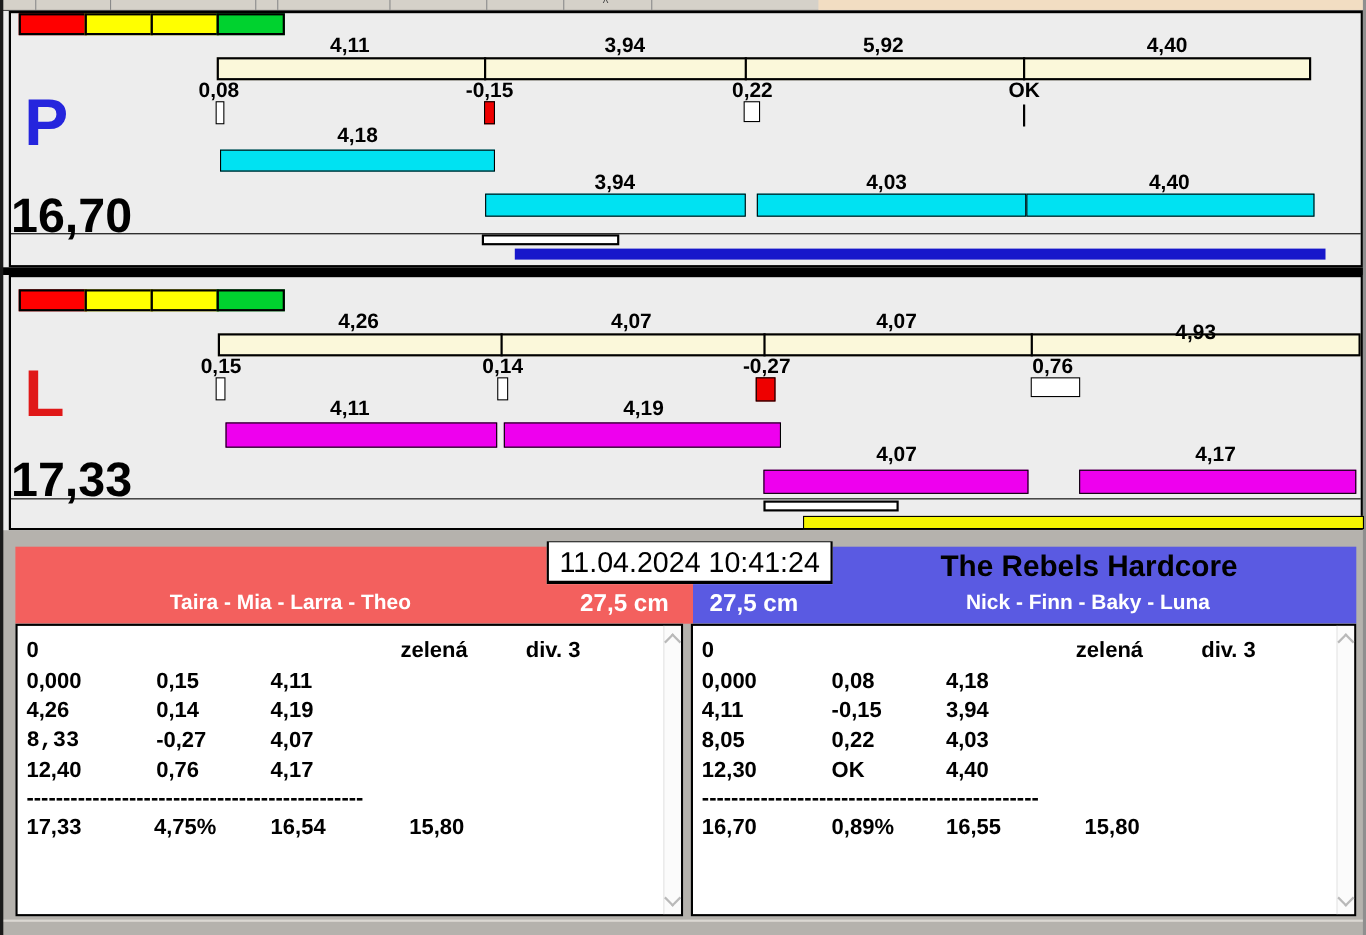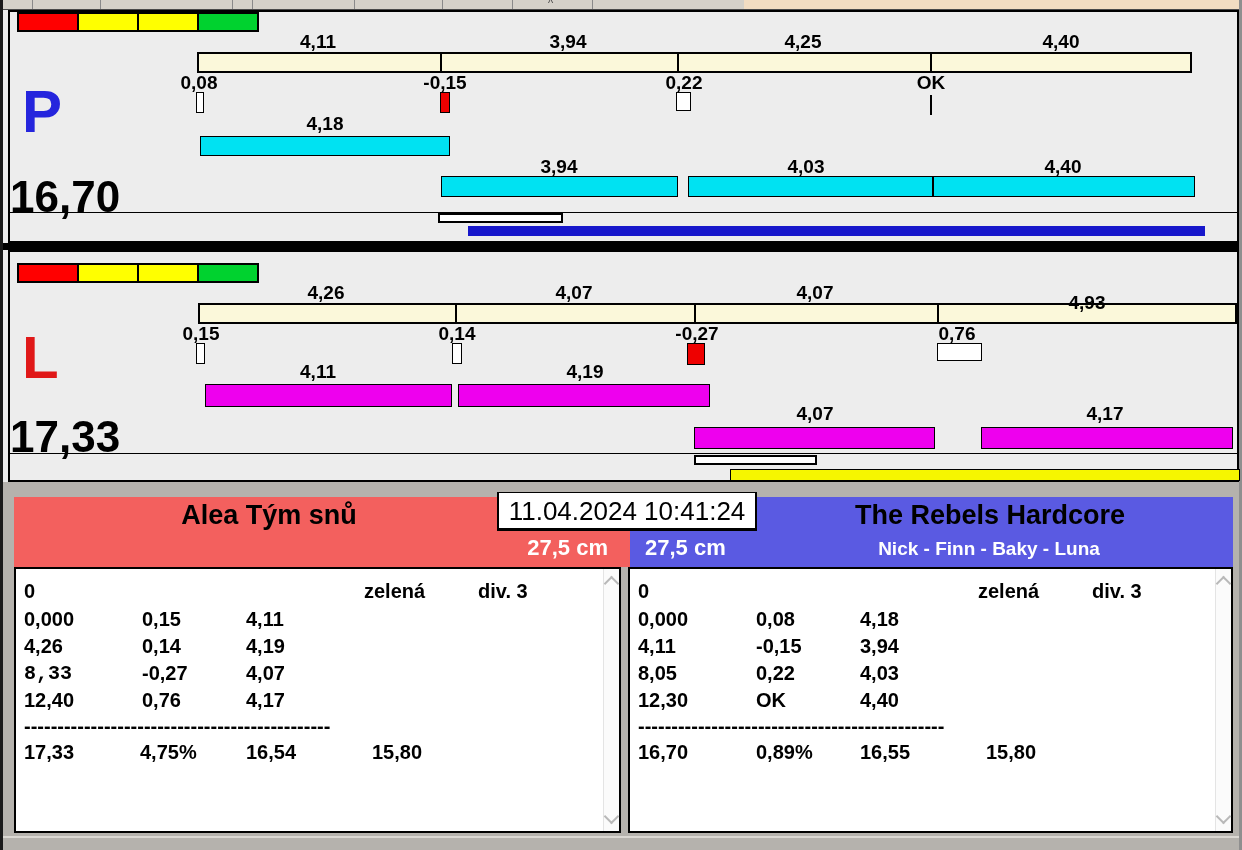--- a/index.html
+++ b/index.html
@@ -137,7 +137,7 @@
       <div class="abs" style="left: 930px; top: 52px; width: 2px; height: 21px; background: rgb(0, 0, 0);"></div>
       <div class="abs blabel" style="left: 318px; top: 31px;">4,11</div>
       <div class="abs blabel" style="left: 568px; top: 31px;">3,94</div>
-      <div class="abs blabel" style="left: 803px; top: 31px;">4,25</div>
+      <div class="abs blabel" style="left: 803px; top: 31px;">5,92</div>
       <div class="abs blabel" style="left: 1061px; top: 31px;">4,40</div>
       <div class="abs blabel" style="left: 199px; top: 72px;">0,08</div>
       <div class="abs" style="left: 196px; top: 92px; width: 8px; height: 21px; background: rgb(255, 255, 255); border: 1px solid rgb(0, 0, 0);"></div>

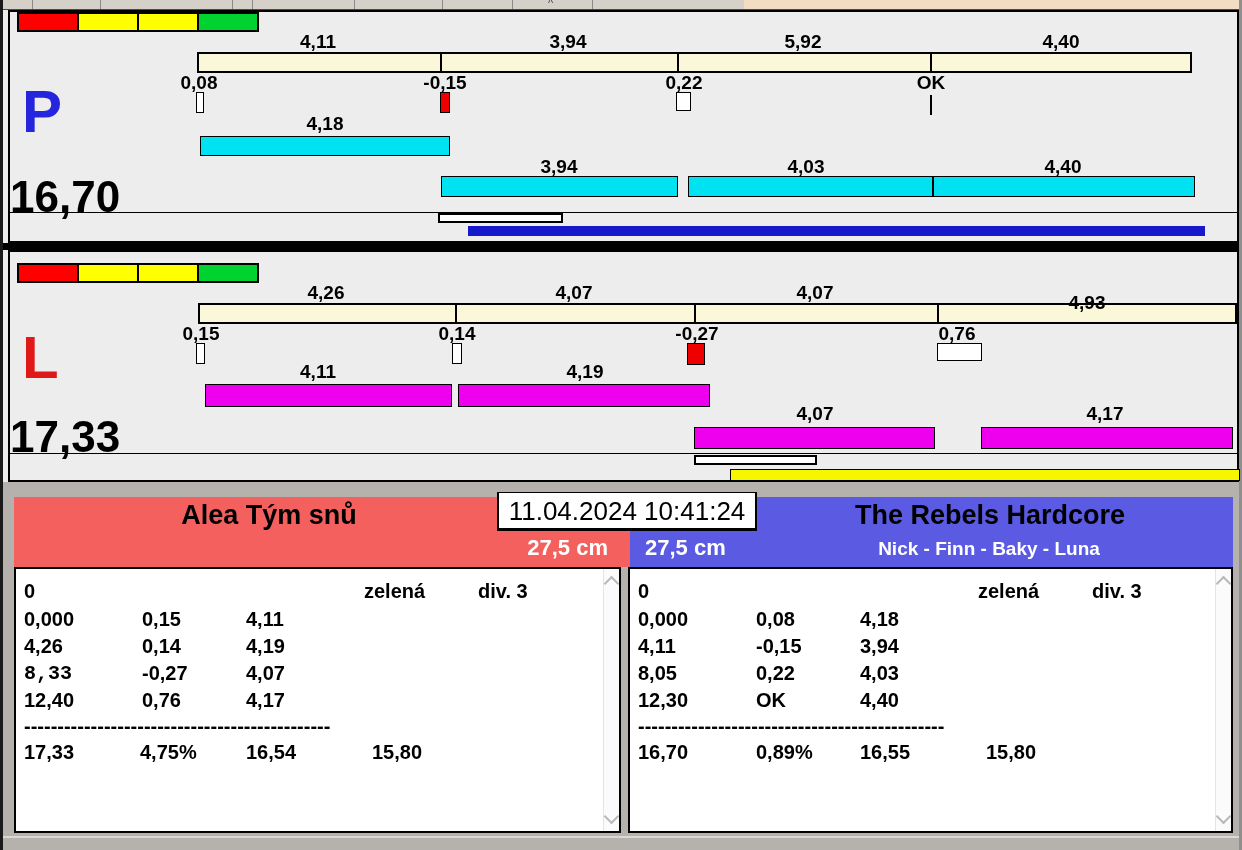--- a/index.html
+++ b/index.html
@@ -49,7 +49,6 @@
   <div class="abs" style="left:0;top:482px;width:1242px;height:368px;background:#b5b2ad;"></div>
 
   <div class="abs team-header" style="left: 14px; top: 497px; width: 616px; height: 70px; background: rgb(243, 96, 94);">
-    <div class="abs team-title" style="left:0;top:3px;width:510px;">Alea Tým snů</div>
     <div class="abs team-dist" style="right:22px;top:38px;">27,5 cm</div>
   </div>
   <div class="abs team-header" style="left: 630px; top: 497px; width: 603px; height: 70px; background: rgb(90, 90, 226);">

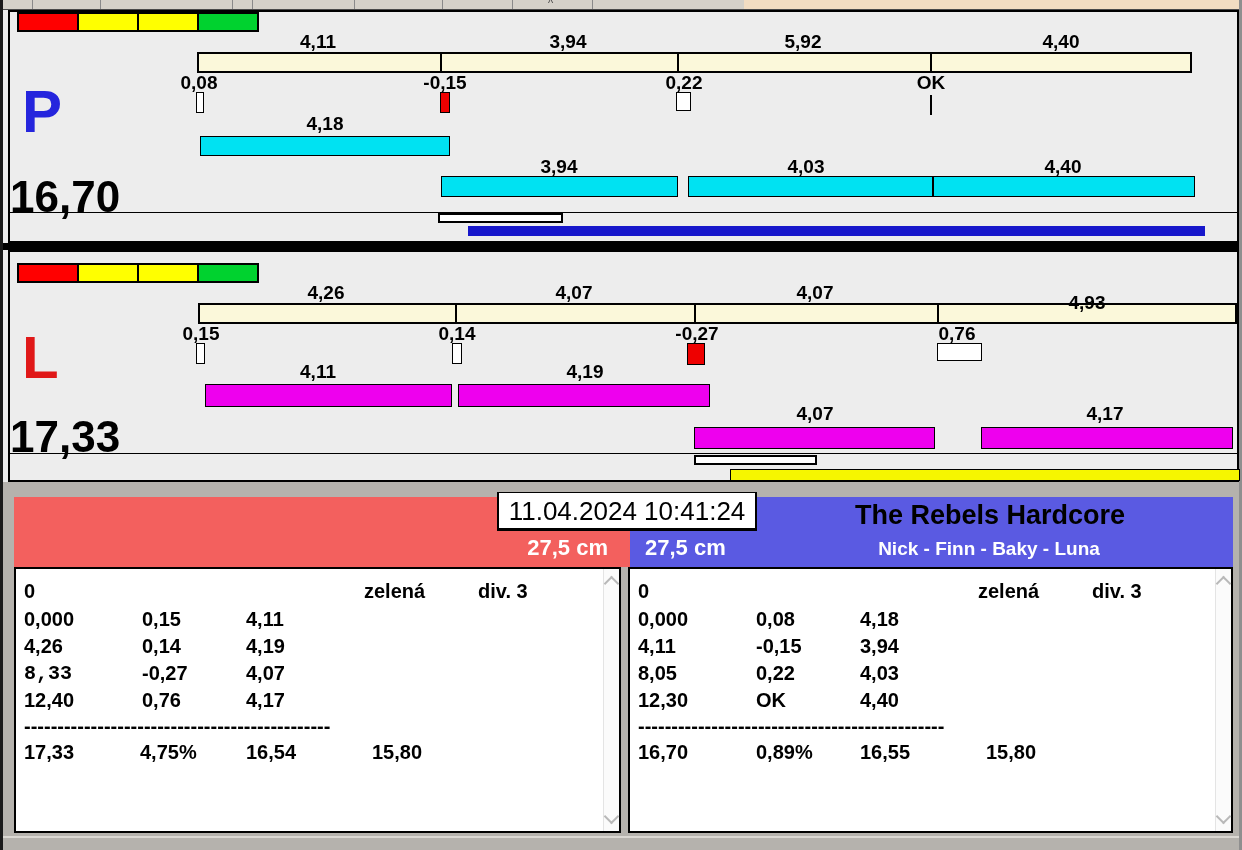--- a/index.html
+++ b/index.html
@@ -49,6 +49,7 @@
   <div class="abs" style="left:0;top:482px;width:1242px;height:368px;background:#b5b2ad;"></div>
 
   <div class="abs team-header" style="left: 14px; top: 497px; width: 616px; height: 70px; background: rgb(243, 96, 94);">
+    <div class="abs team-players" style="left:0;top:41px;width:500px;">Taira - Mia - Larra - Theo</div>
     <div class="abs team-dist" style="right:22px;top:38px;">27,5 cm</div>
   </div>
   <div class="abs team-header" style="left: 630px; top: 497px; width: 603px; height: 70px; background: rgb(90, 90, 226);">

